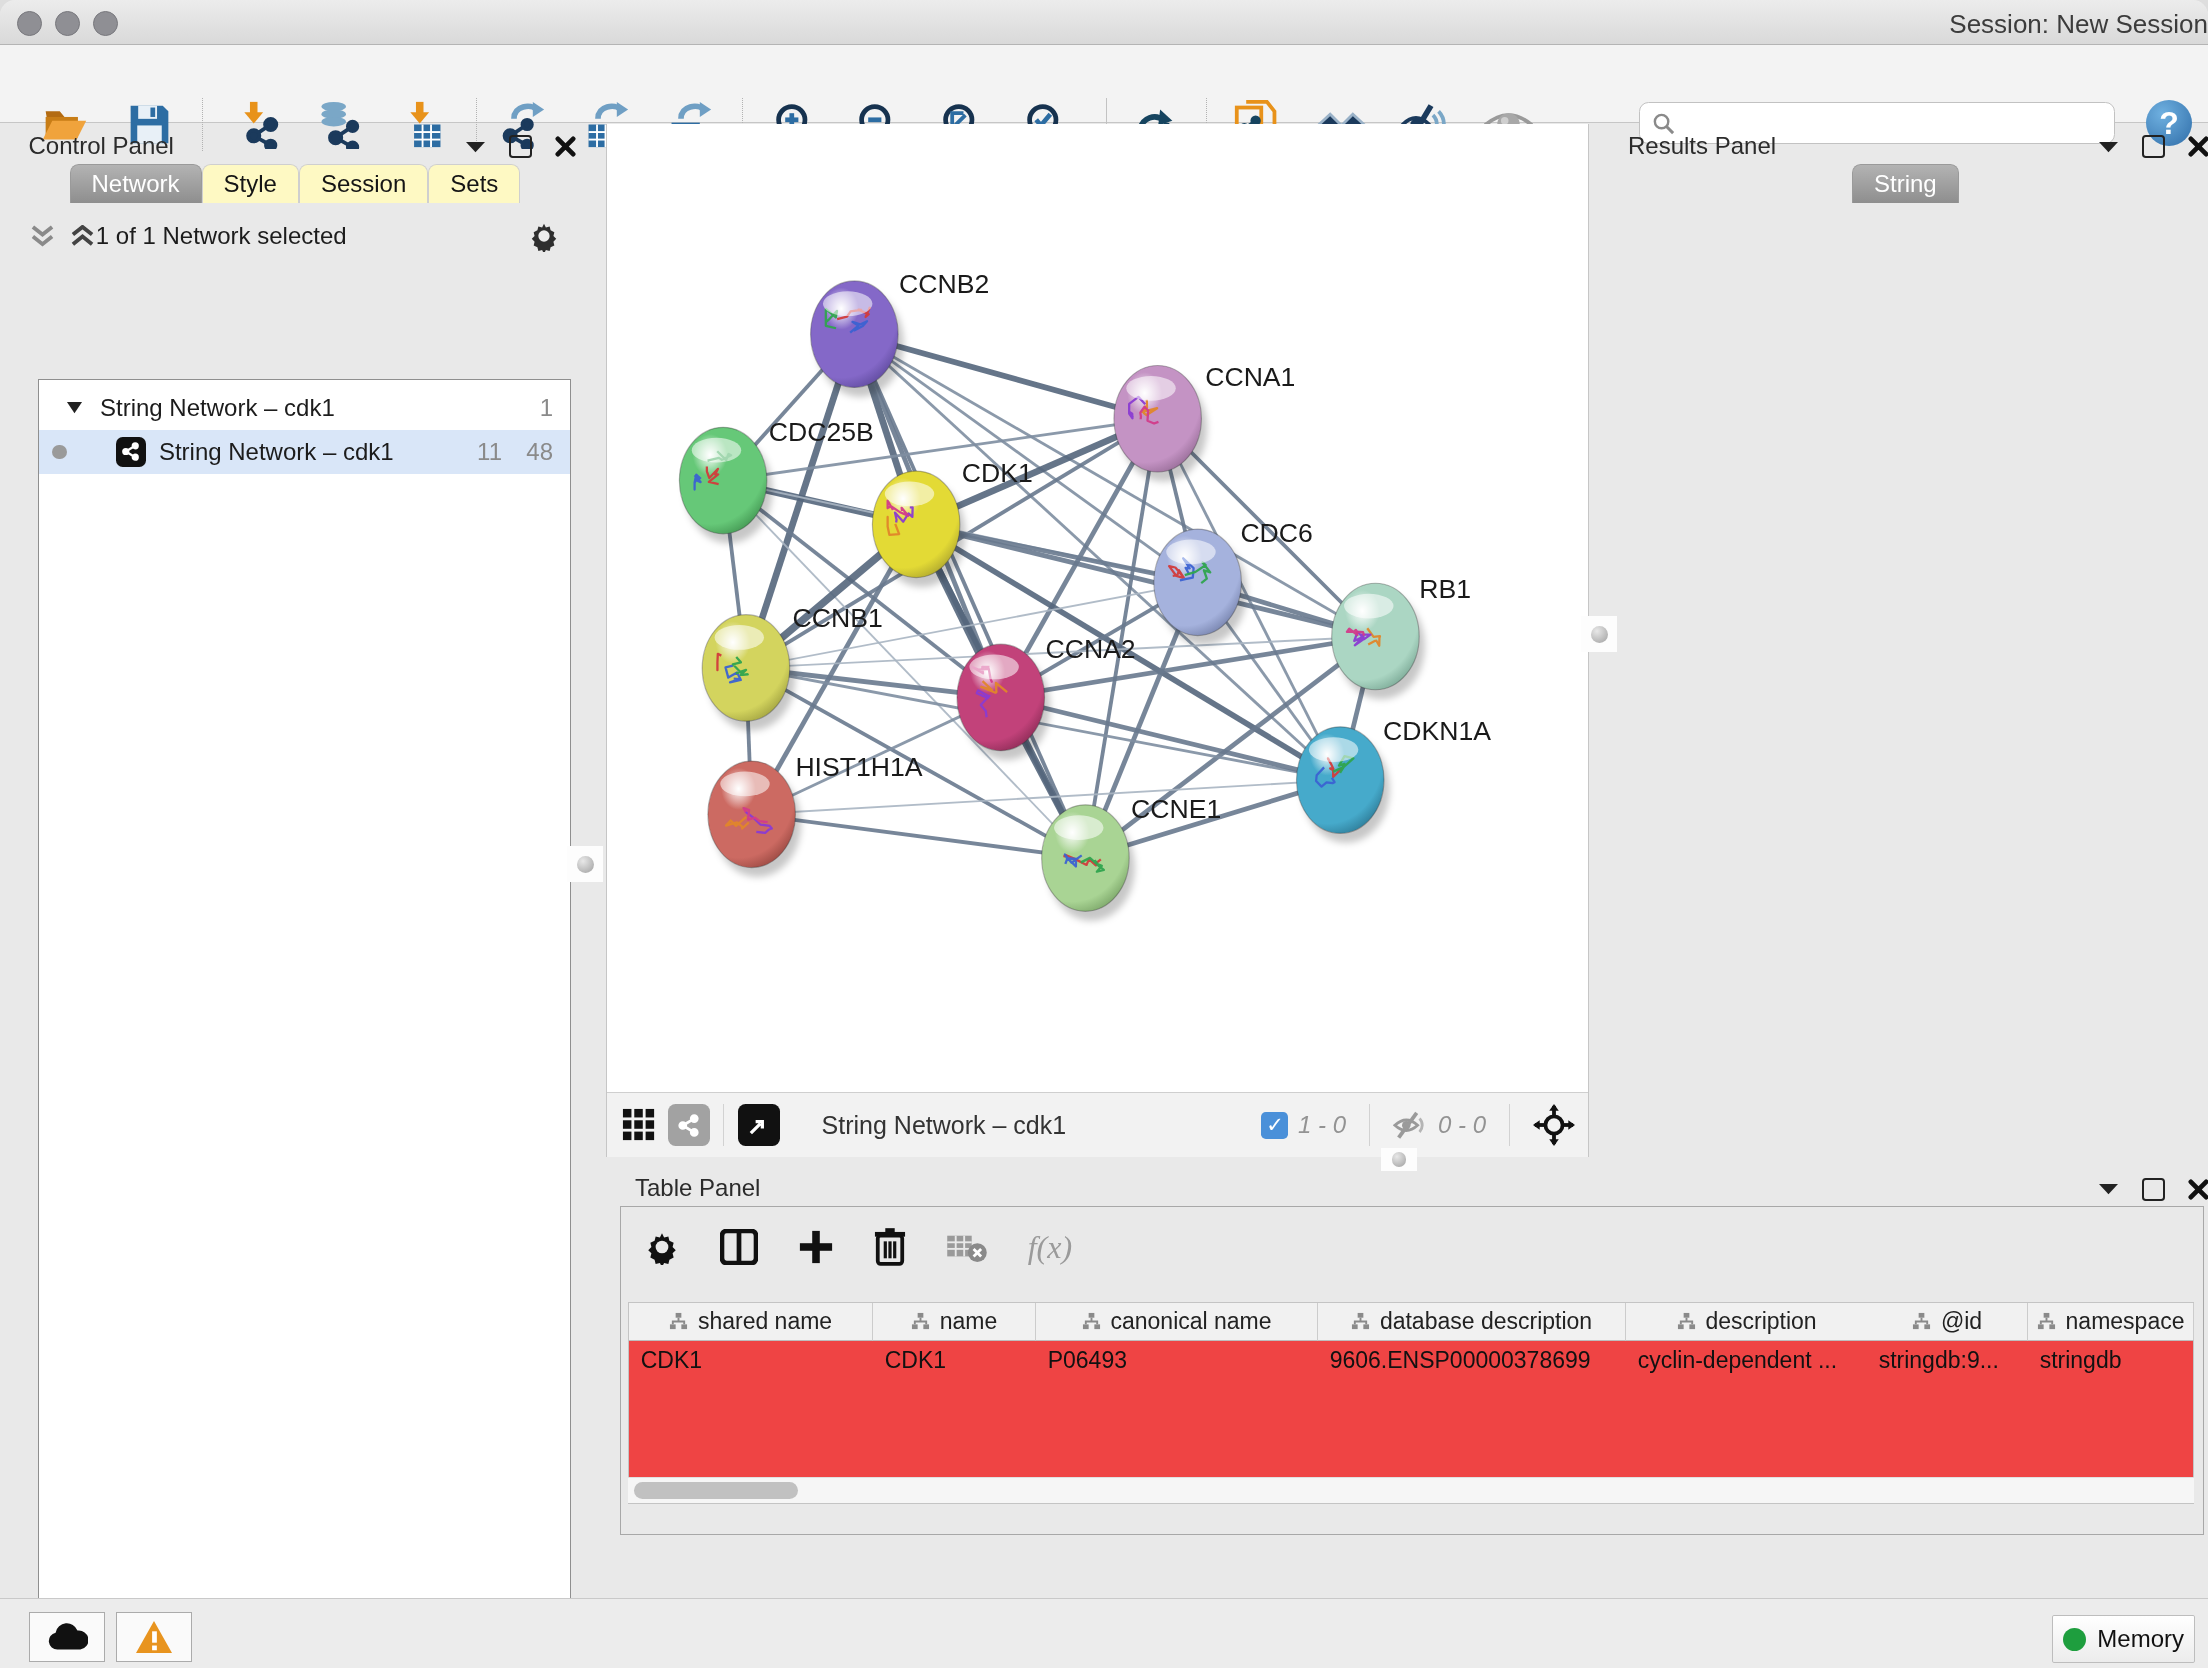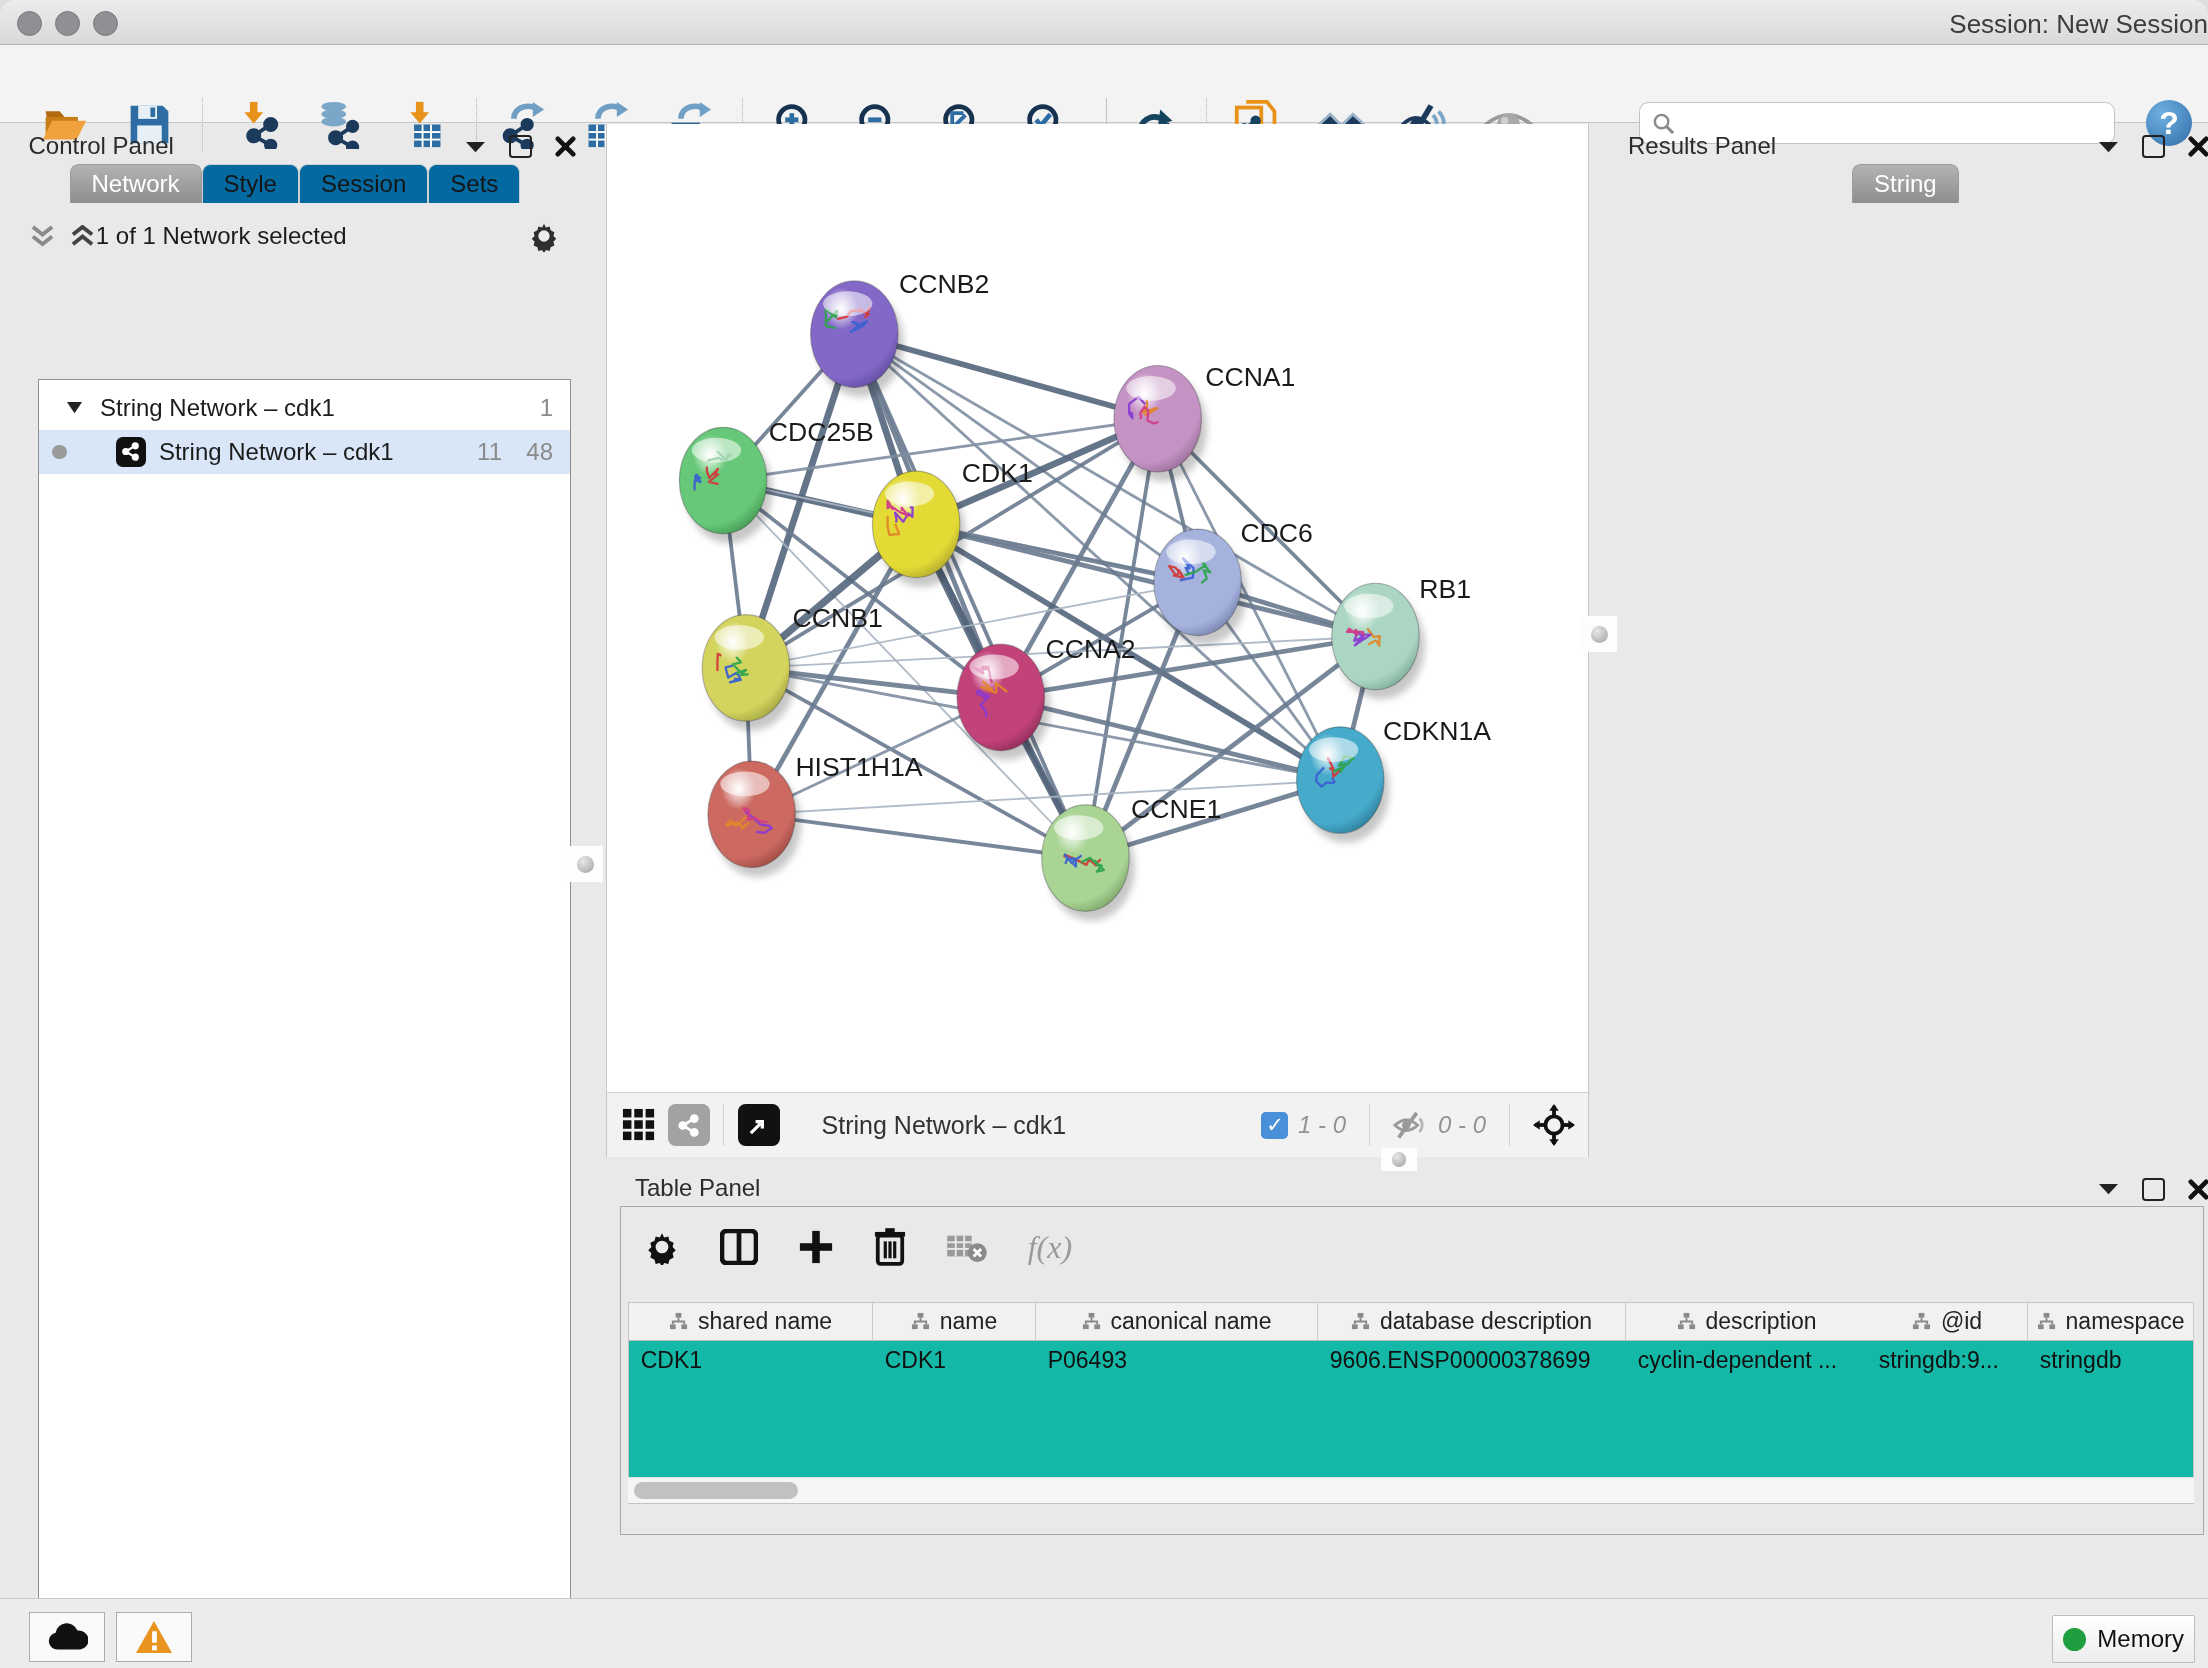--- a/index.html
+++ b/index.html
@@ -25,7 +25,7 @@
   
   .panel-title{font-size:24px;color:#2b2b2b;}
   .ph-icons{position:absolute;display:flex;gap:23px;align-items:center;}
-  .tab{display:inline-block;height:38px;line-height:38px;padding:0 21px;background:#0369a1;border:1px solid #cfcfcf;
+  .tab{display:inline-block;height:38px;line-height:38px;padding:0 21px;background:#fef9c3;border:1px solid #cfcfcf;
        border-bottom:none;border-radius:8.6px 8.6px 0 0;font-size:24px;color:#151515;text-align:center;}
   .tab.sel{background:linear-gradient(#b3b3b3,#8e8e8e);color:#fff;border-color:#9a9a9a;}
   .btn3d{background:linear-gradient(#ffffff,#ececec);border:1px solid #bdbdbd;border-radius:8.6px;

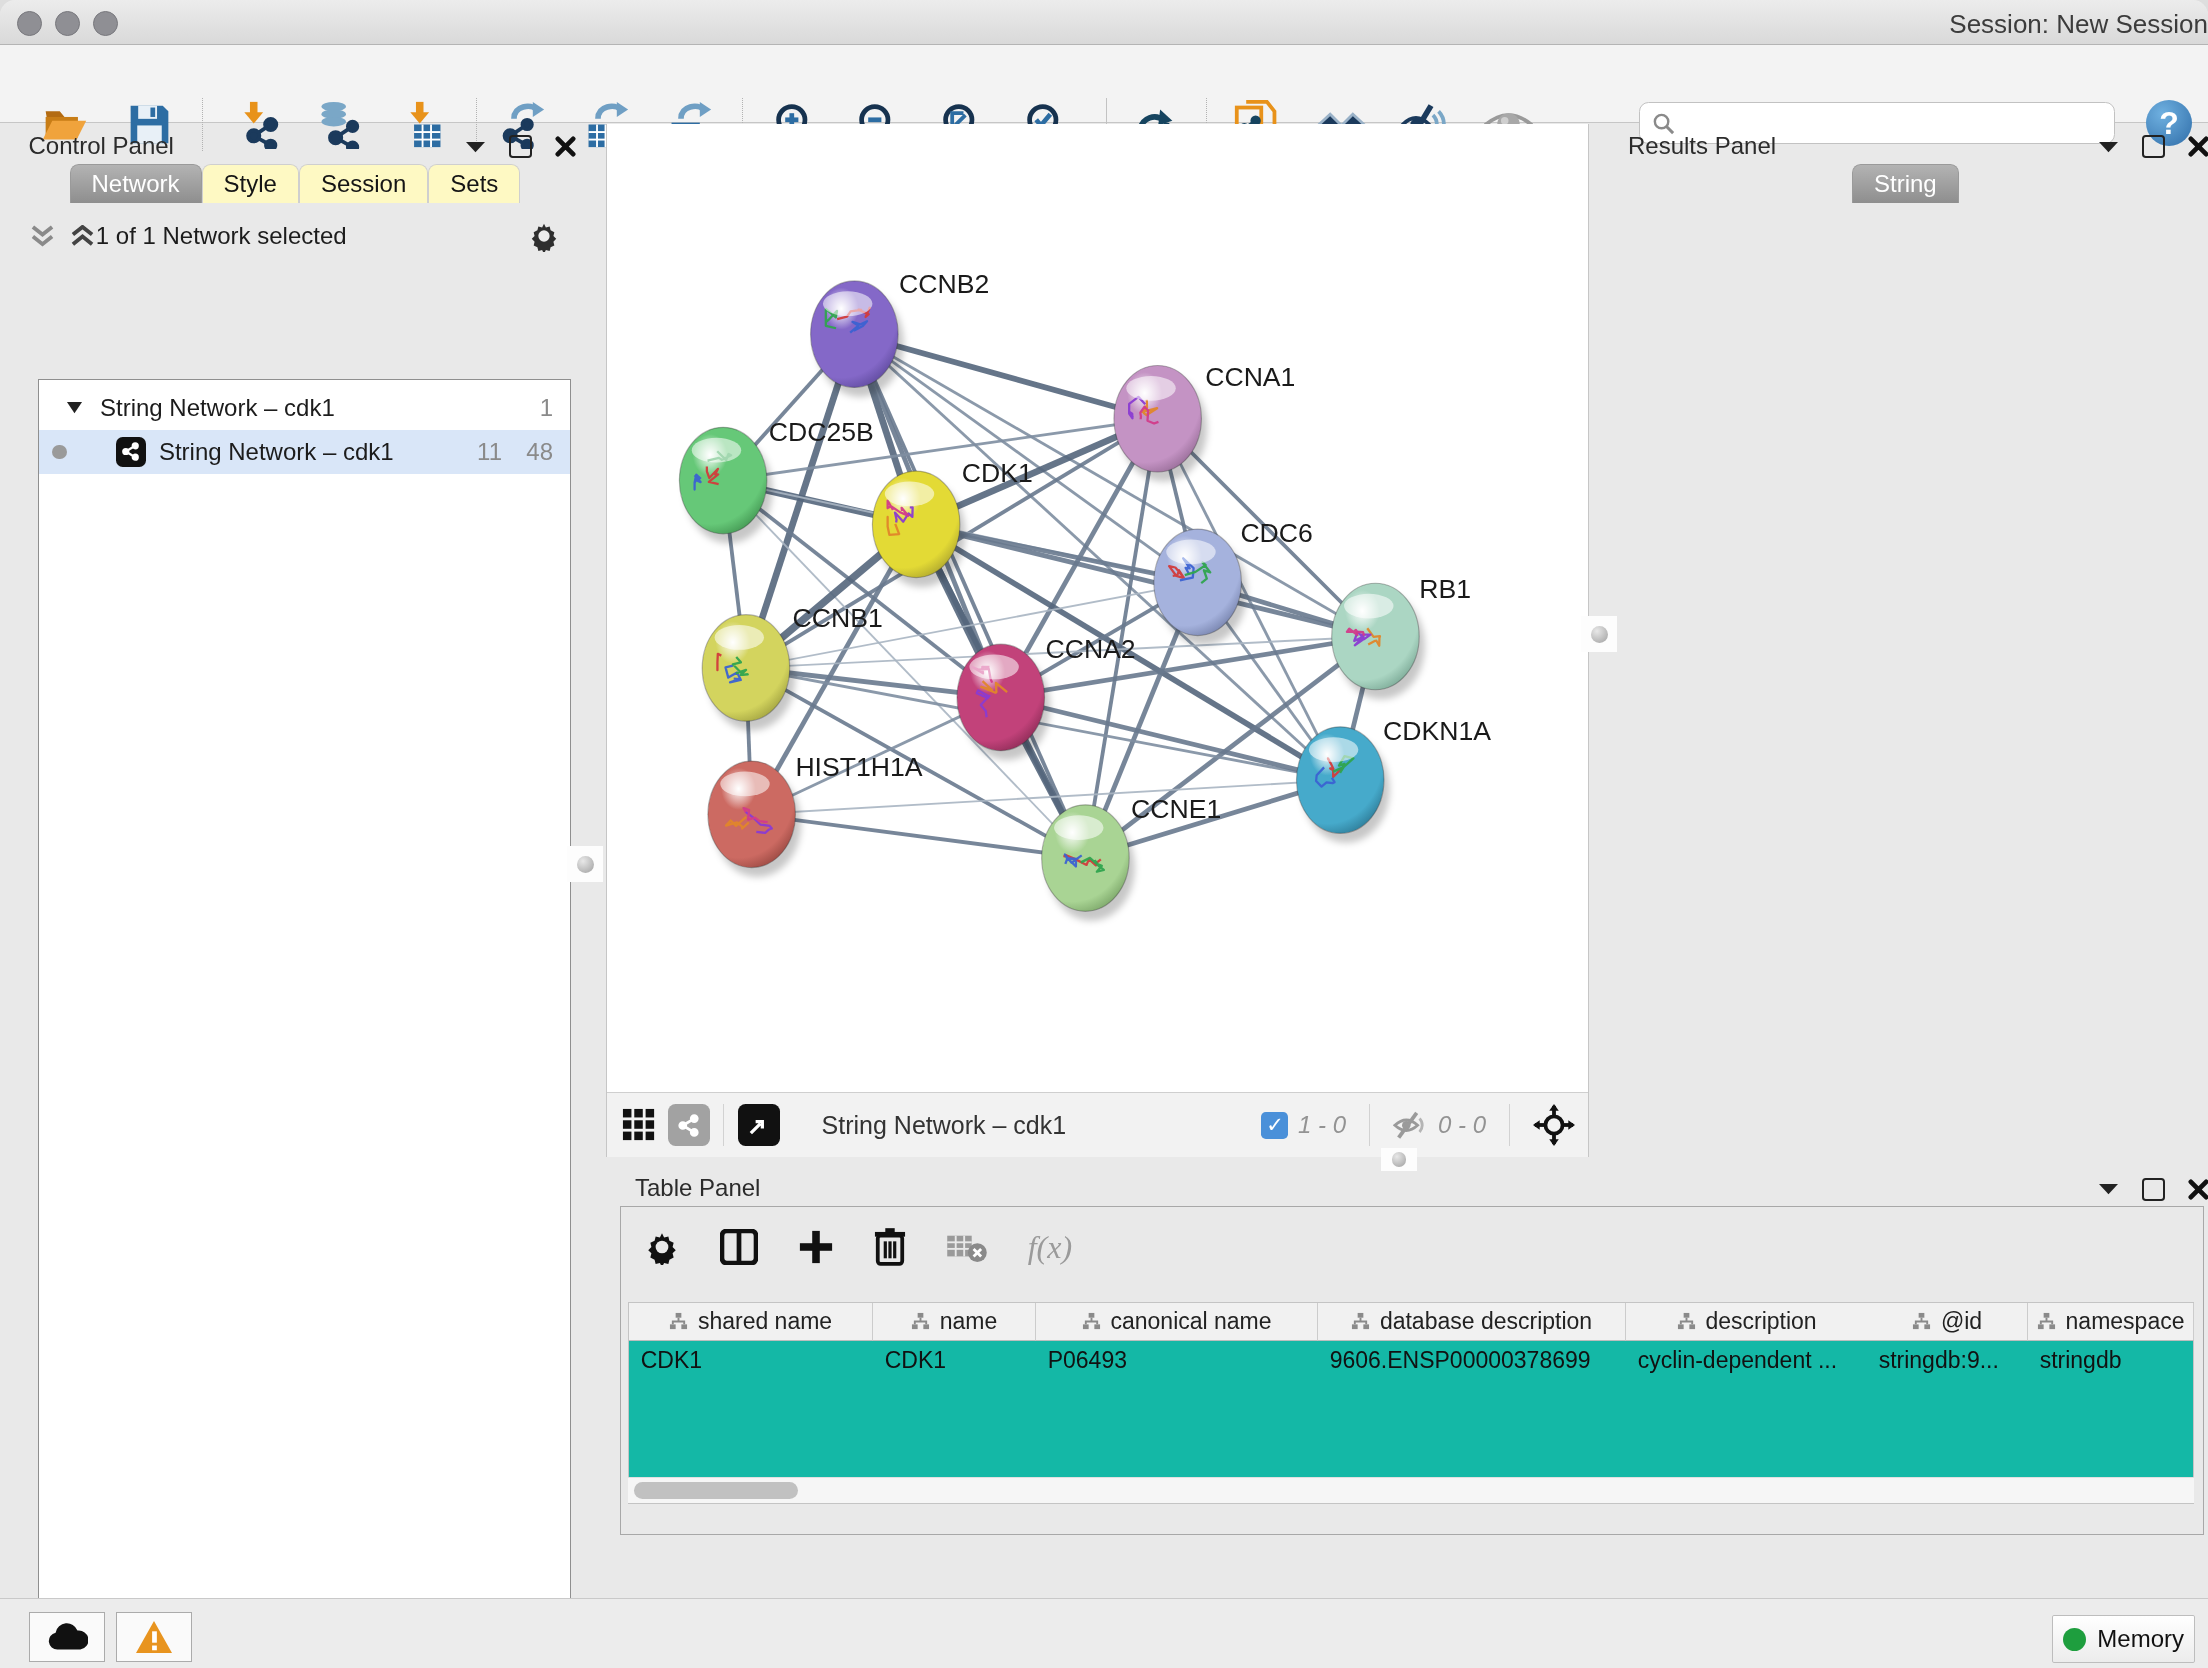--- a/index.html
+++ b/index.html
@@ -45,7 +45,7 @@
   .serif{font-family:"Liberation Serif",serif;}
   
   #tbl-inner{left:620px;top:1206px;width:1582px;height:327px;background:#e9e9e9;border:1px solid #a8a8a8;}
-  #tbl{position:absolute;left:7.6px;top:95px;width:1566px;height:202px;background:#14b8a6;border:1px solid #c4c4c4;box-sizing:border-box;}
+  #tbl{position:absolute;left:7.6px;top:95px;width:1566px;height:202px;background:#ef4444;border:1px solid #c4c4c4;box-sizing:border-box;}
   .th{position:absolute;top:0;height:38px;background:#f1f1f1;border-right:1px solid #cccccc;border-bottom:1px solid #bdbdbd;
       display:flex;align-items:center;justify-content:center;gap:9.5px;font-size:23px;color:#222;box-sizing:border-box;overflow:hidden;}
   .td{position:absolute;top:38px;height:38px;display:flex;align-items:center;padding-left:11.4px;font-size:23px;color:#111;

